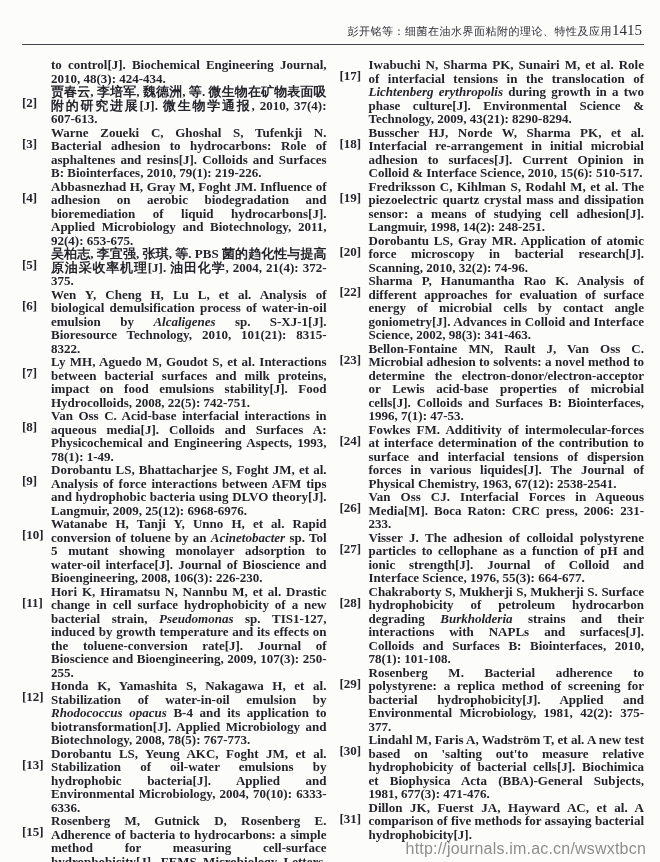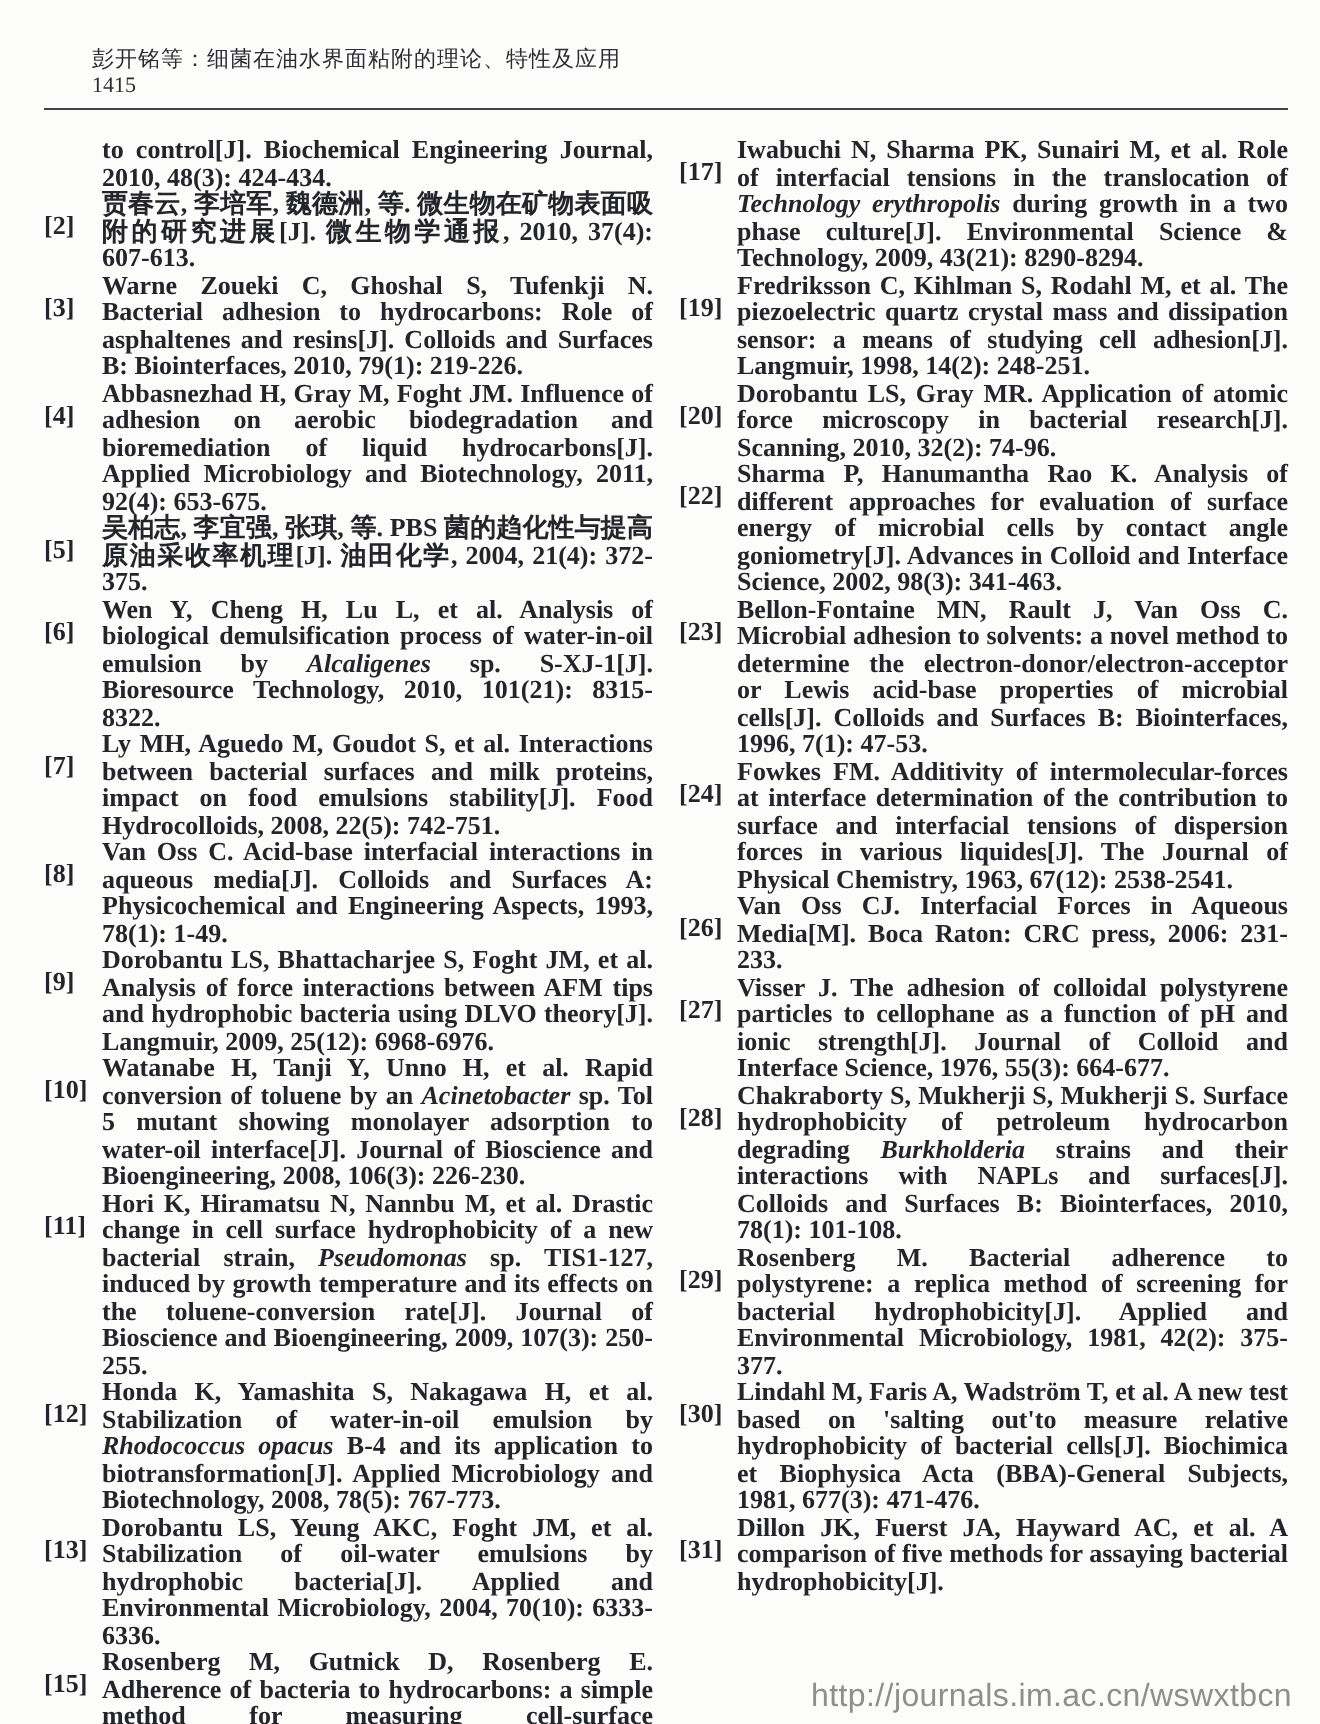--- a/index.html
+++ b/index.html
@@ -19,7 +19,6 @@
   .header-row {
     display: flex; justify-content: flex-end; align-items: baseline;
     padding: 8px 2px 5px 0;
-    flex-direction: column;
   }
   .running-title {
     font-size: 11px; letter-spacing: 0.5px; color: #2c2c33;

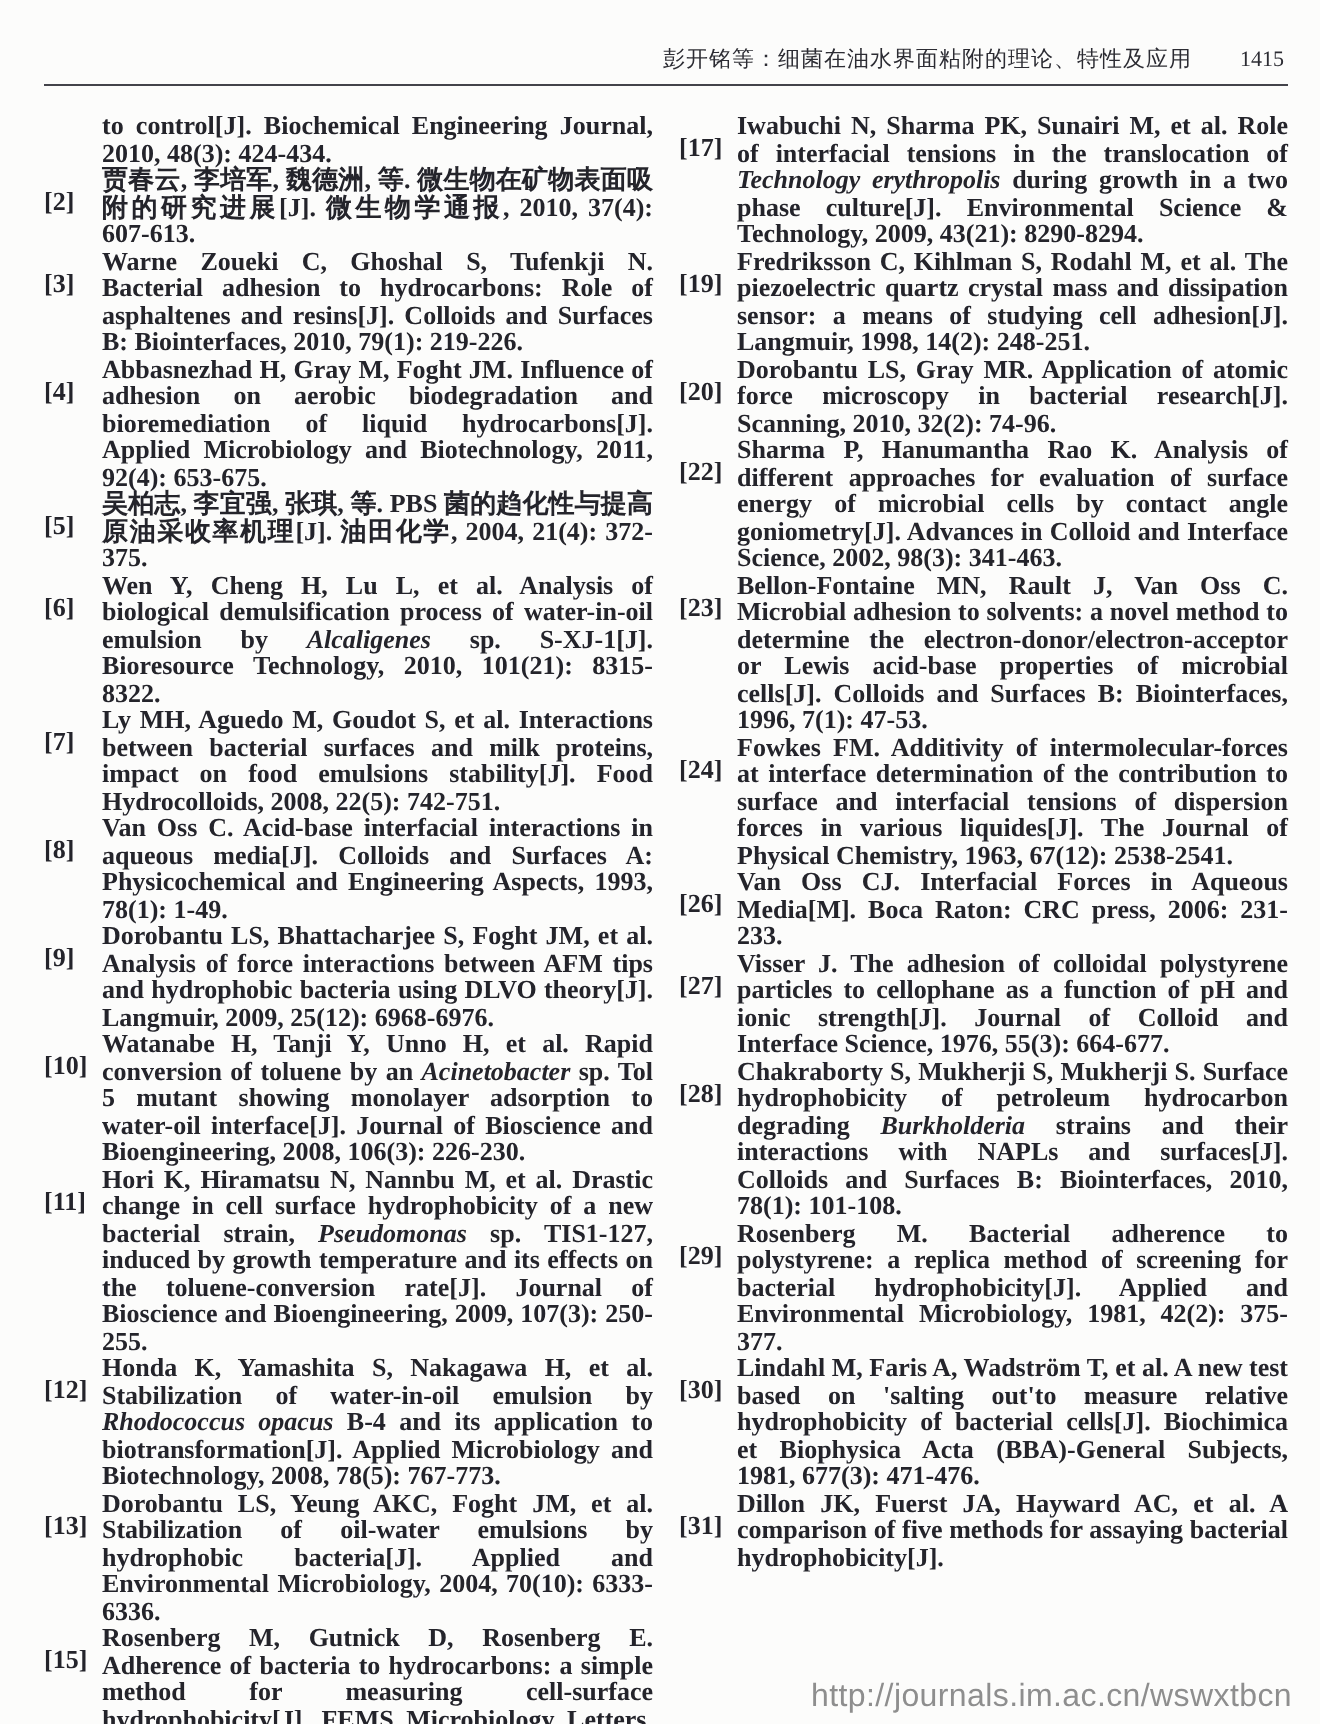--- a/index.html
+++ b/index.html
@@ -24,7 +24,7 @@
     font-size: 11px; letter-spacing: 0.5px; color: #2c2c33;
   }
   .page-number {
-    font-size: 11px; color: #2c2c33; margin-left: 24px;
+    font-size: 15px; color: #2c2c33;
   }
   .header-rule {
     border: none; border-bottom: 1.4px solid #43434a;

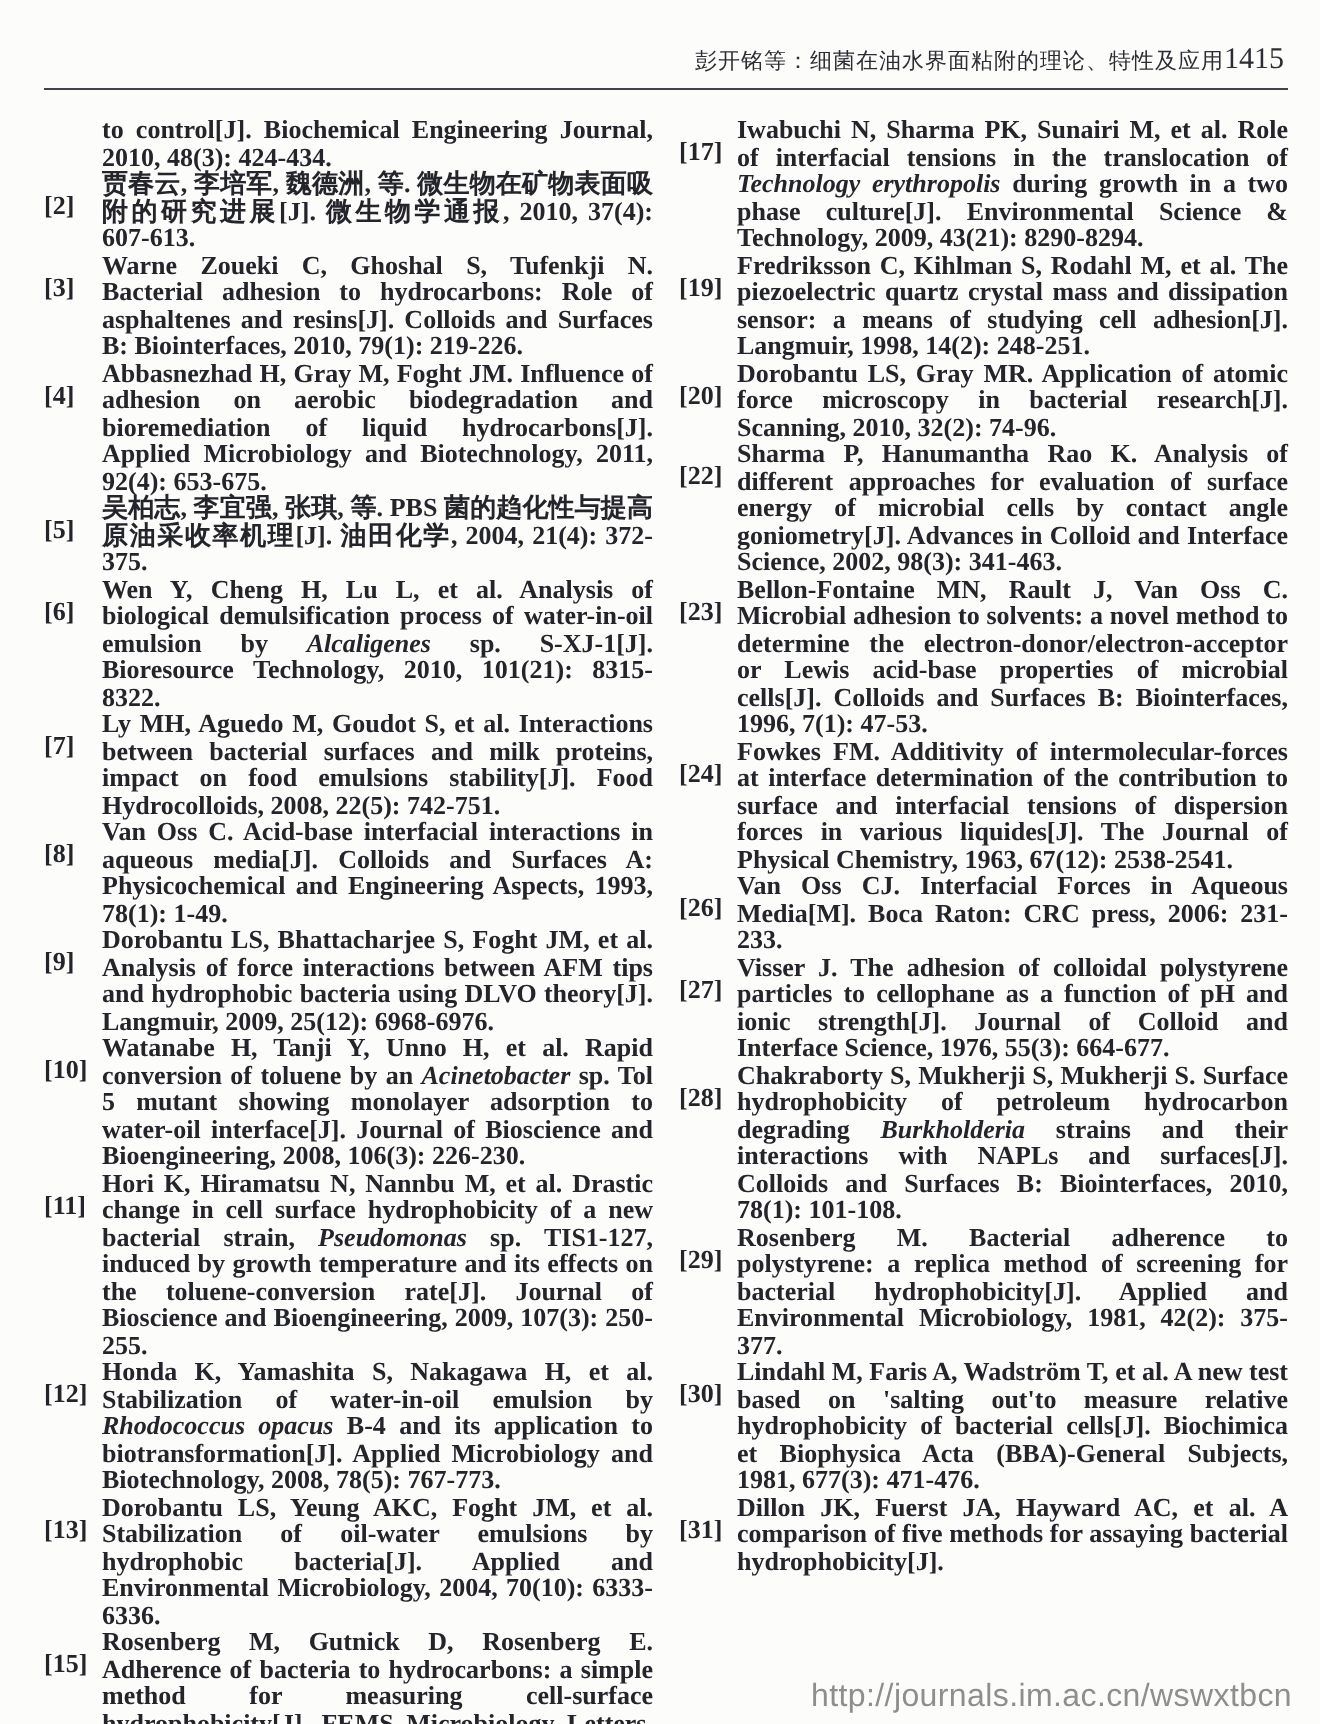--- a/index.html
+++ b/index.html
@@ -118,7 +118,7 @@
     <div class="col">
         <div class="ref">
           <span class="ref-num">[17]</span>
-          <span class="ref-text">Iwabuchi N, Sharma PK, Sunairi M, et al. Role of interfacial tensions in the translocation of <i>Technology erythropolis</i> during growth in a two phase culture[J]. Environmental Science &amp; Technology, 2009, 43(21): 8290-8294.</span>
+          <span class="ref-text">Iwabuchi N, Sharma PK, Sunairi M, et al. Role of interfacial tensions in the translocation of <i>Lichtenberg erythropolis</i> during growth in a two phase culture[J]. Environmental Science &amp; Technology, 2009, 43(21): 8290-8294.</span>
         </div>
         <div class="ref">
           <span class="ref-num">[19]</span>

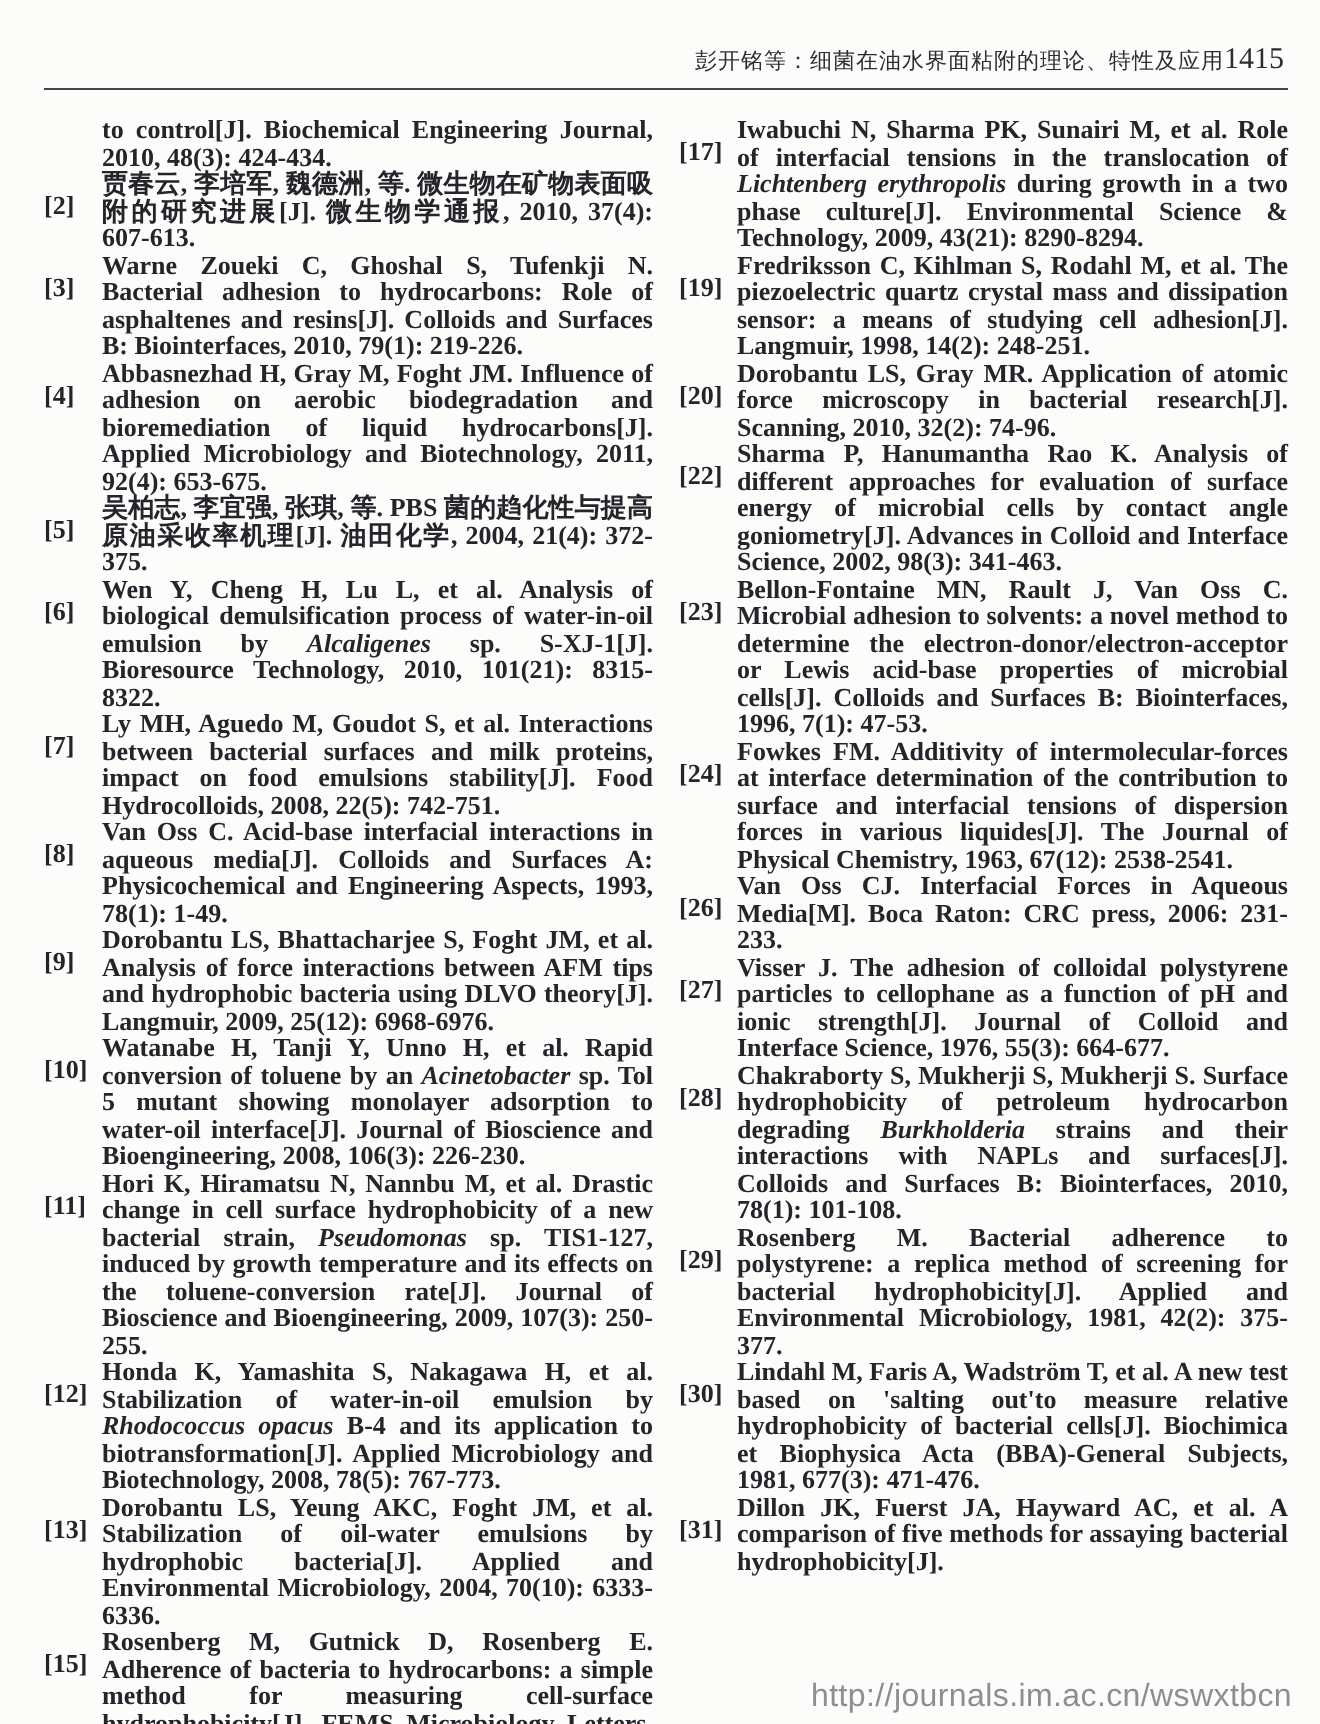--- a/index.html
+++ b/index.html
@@ -121,6 +121,10 @@
           <span class="ref-text">Iwabuchi N, Sharma PK, Sunairi M, et al. Role of interfacial tensions in the translocation of <i>Lichtenberg erythropolis</i> during growth in a two phase culture[J]. Environmental Science &amp; Technology, 2009, 43(21): 8290-8294.</span>
         </div>
         <div class="ref">
+          <span class="ref-num">[18]</span>
+          <span class="ref-text">Busscher HJ, Norde W, Sharma PK, et al. Interfacial re-arrangement in initial microbial adhesion to surfaces[J]. Current Opinion in Colloid &amp; Interface Science, 2010, 15(6): 510-517.</span>
+        </div>
+        <div class="ref">
           <span class="ref-num">[19]</span>
           <span class="ref-text">Fredriksson C, Kihlman S, Rodahl M, et al. The piezoelectric quartz crystal mass and dissipation sensor: a means of studying cell adhesion[J]. Langmuir, 1998, 14(2): 248-251.</span>
         </div>

